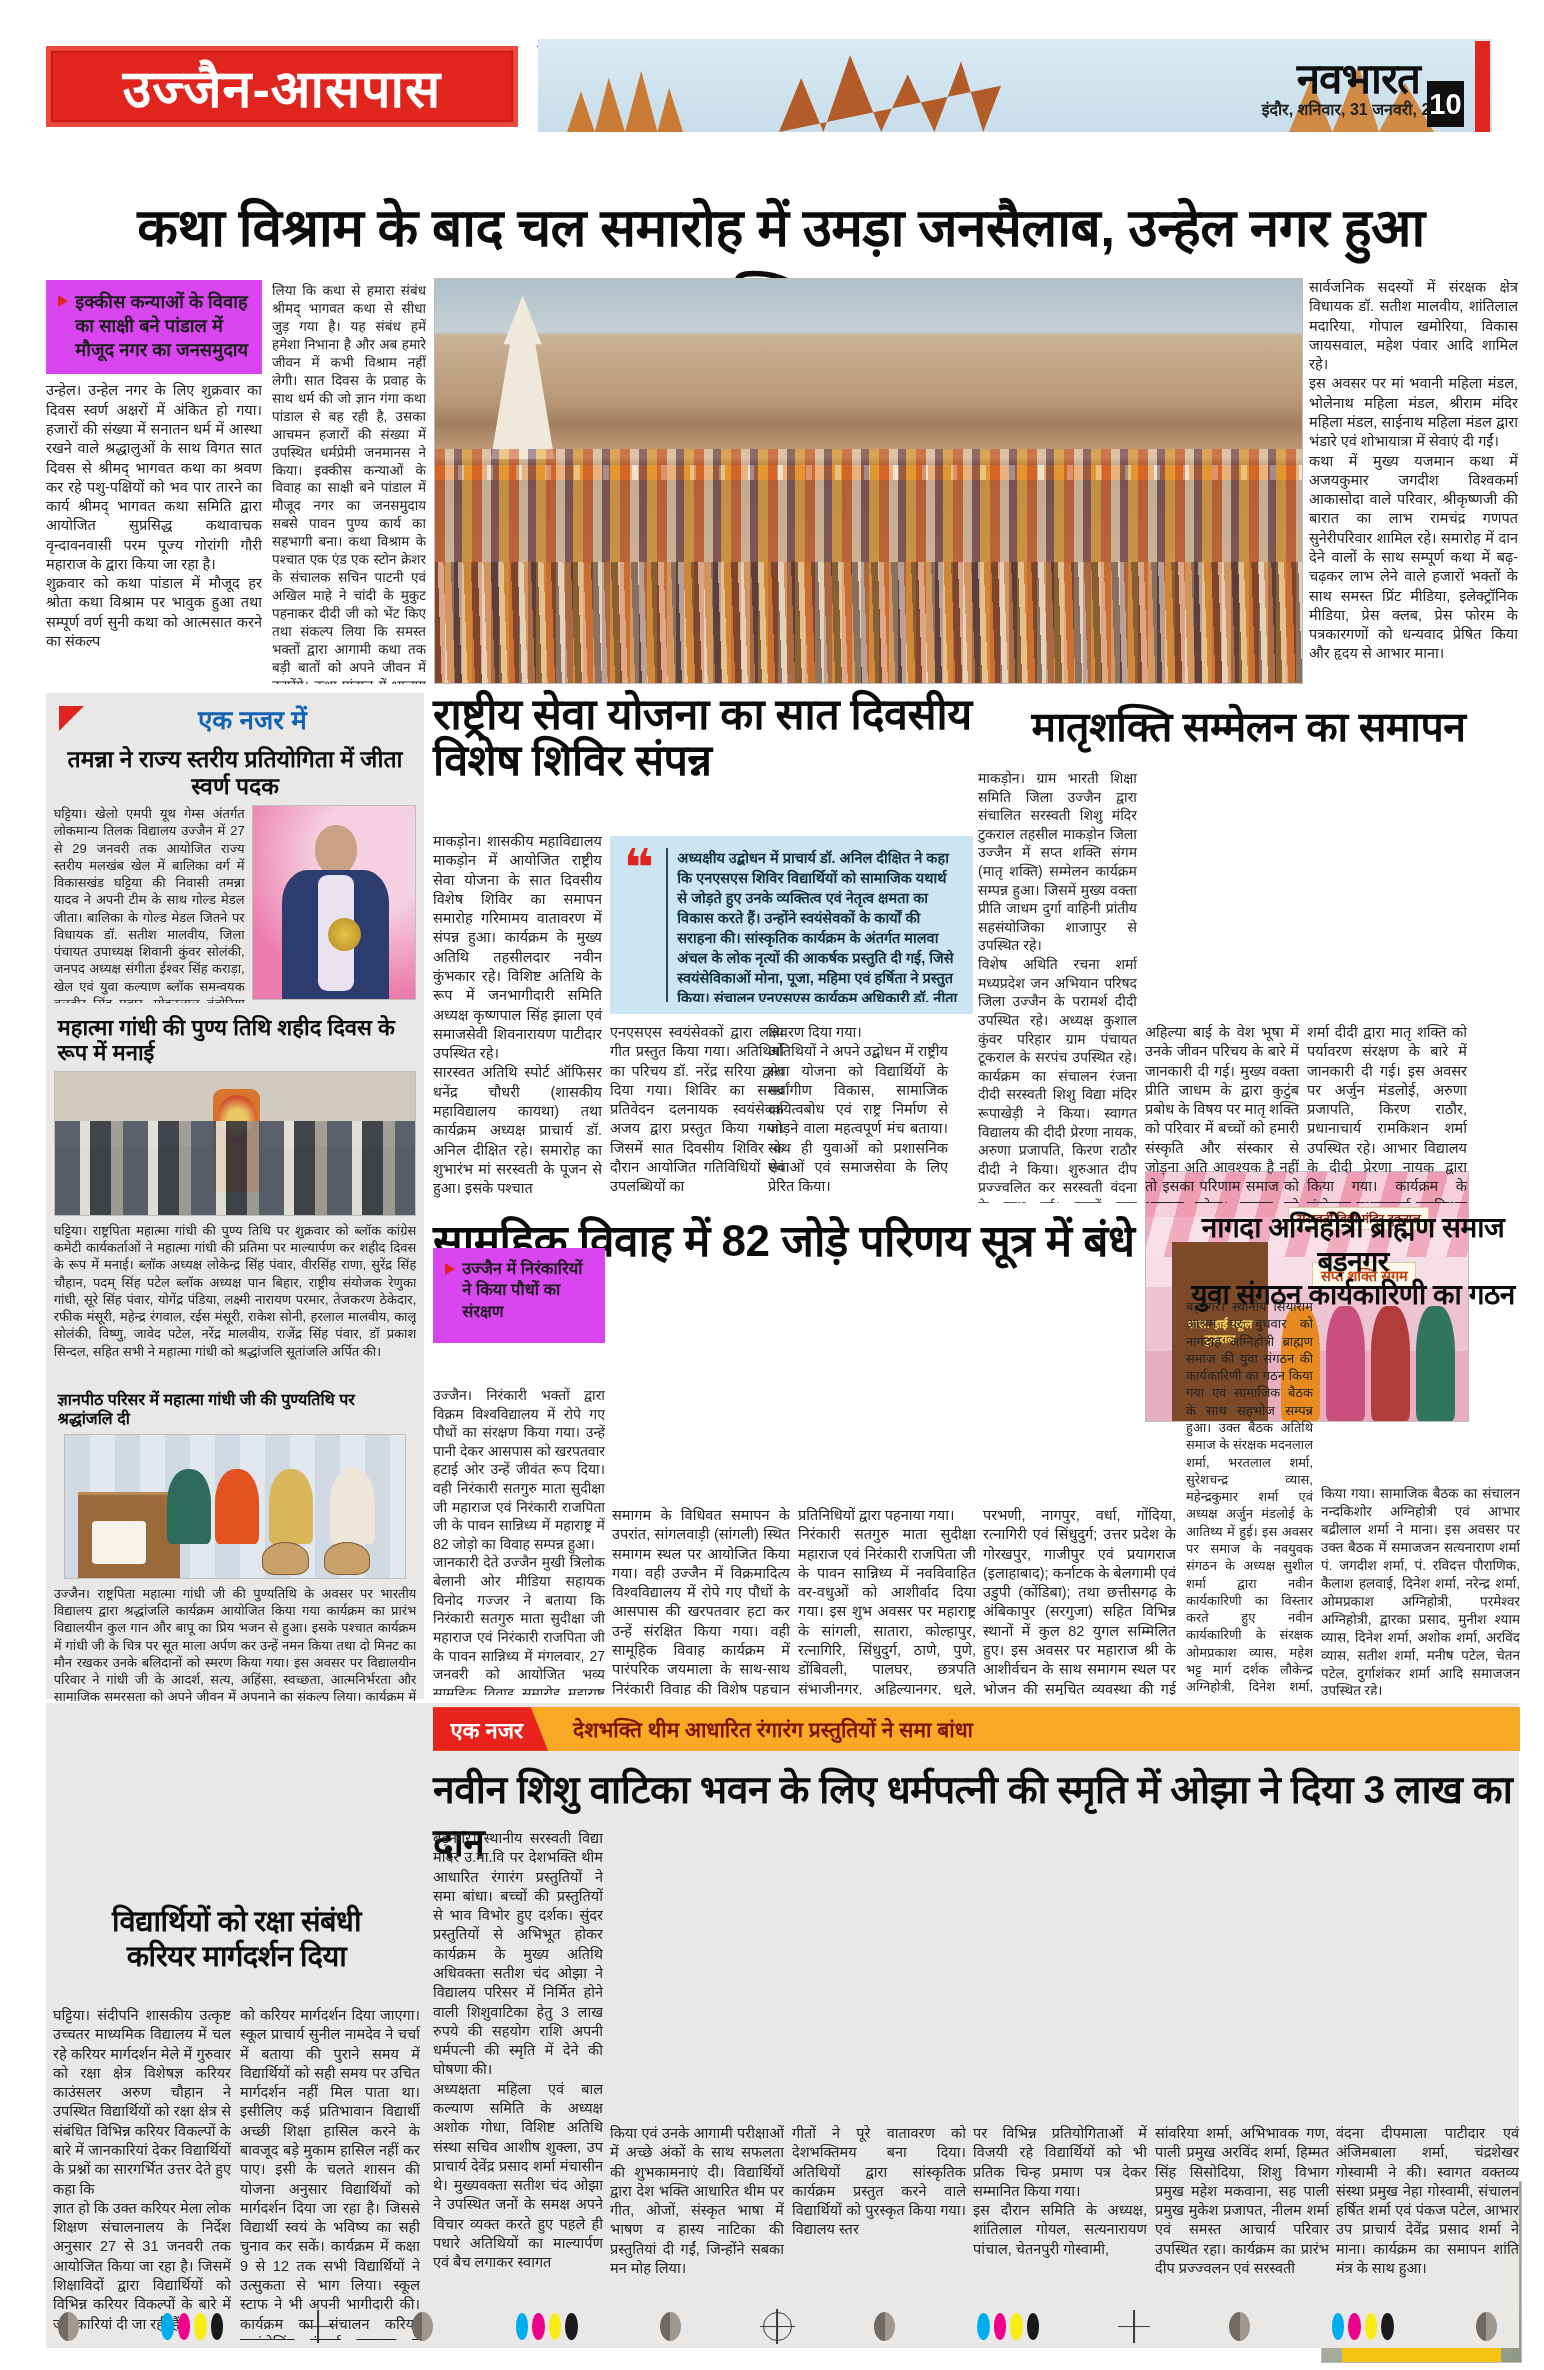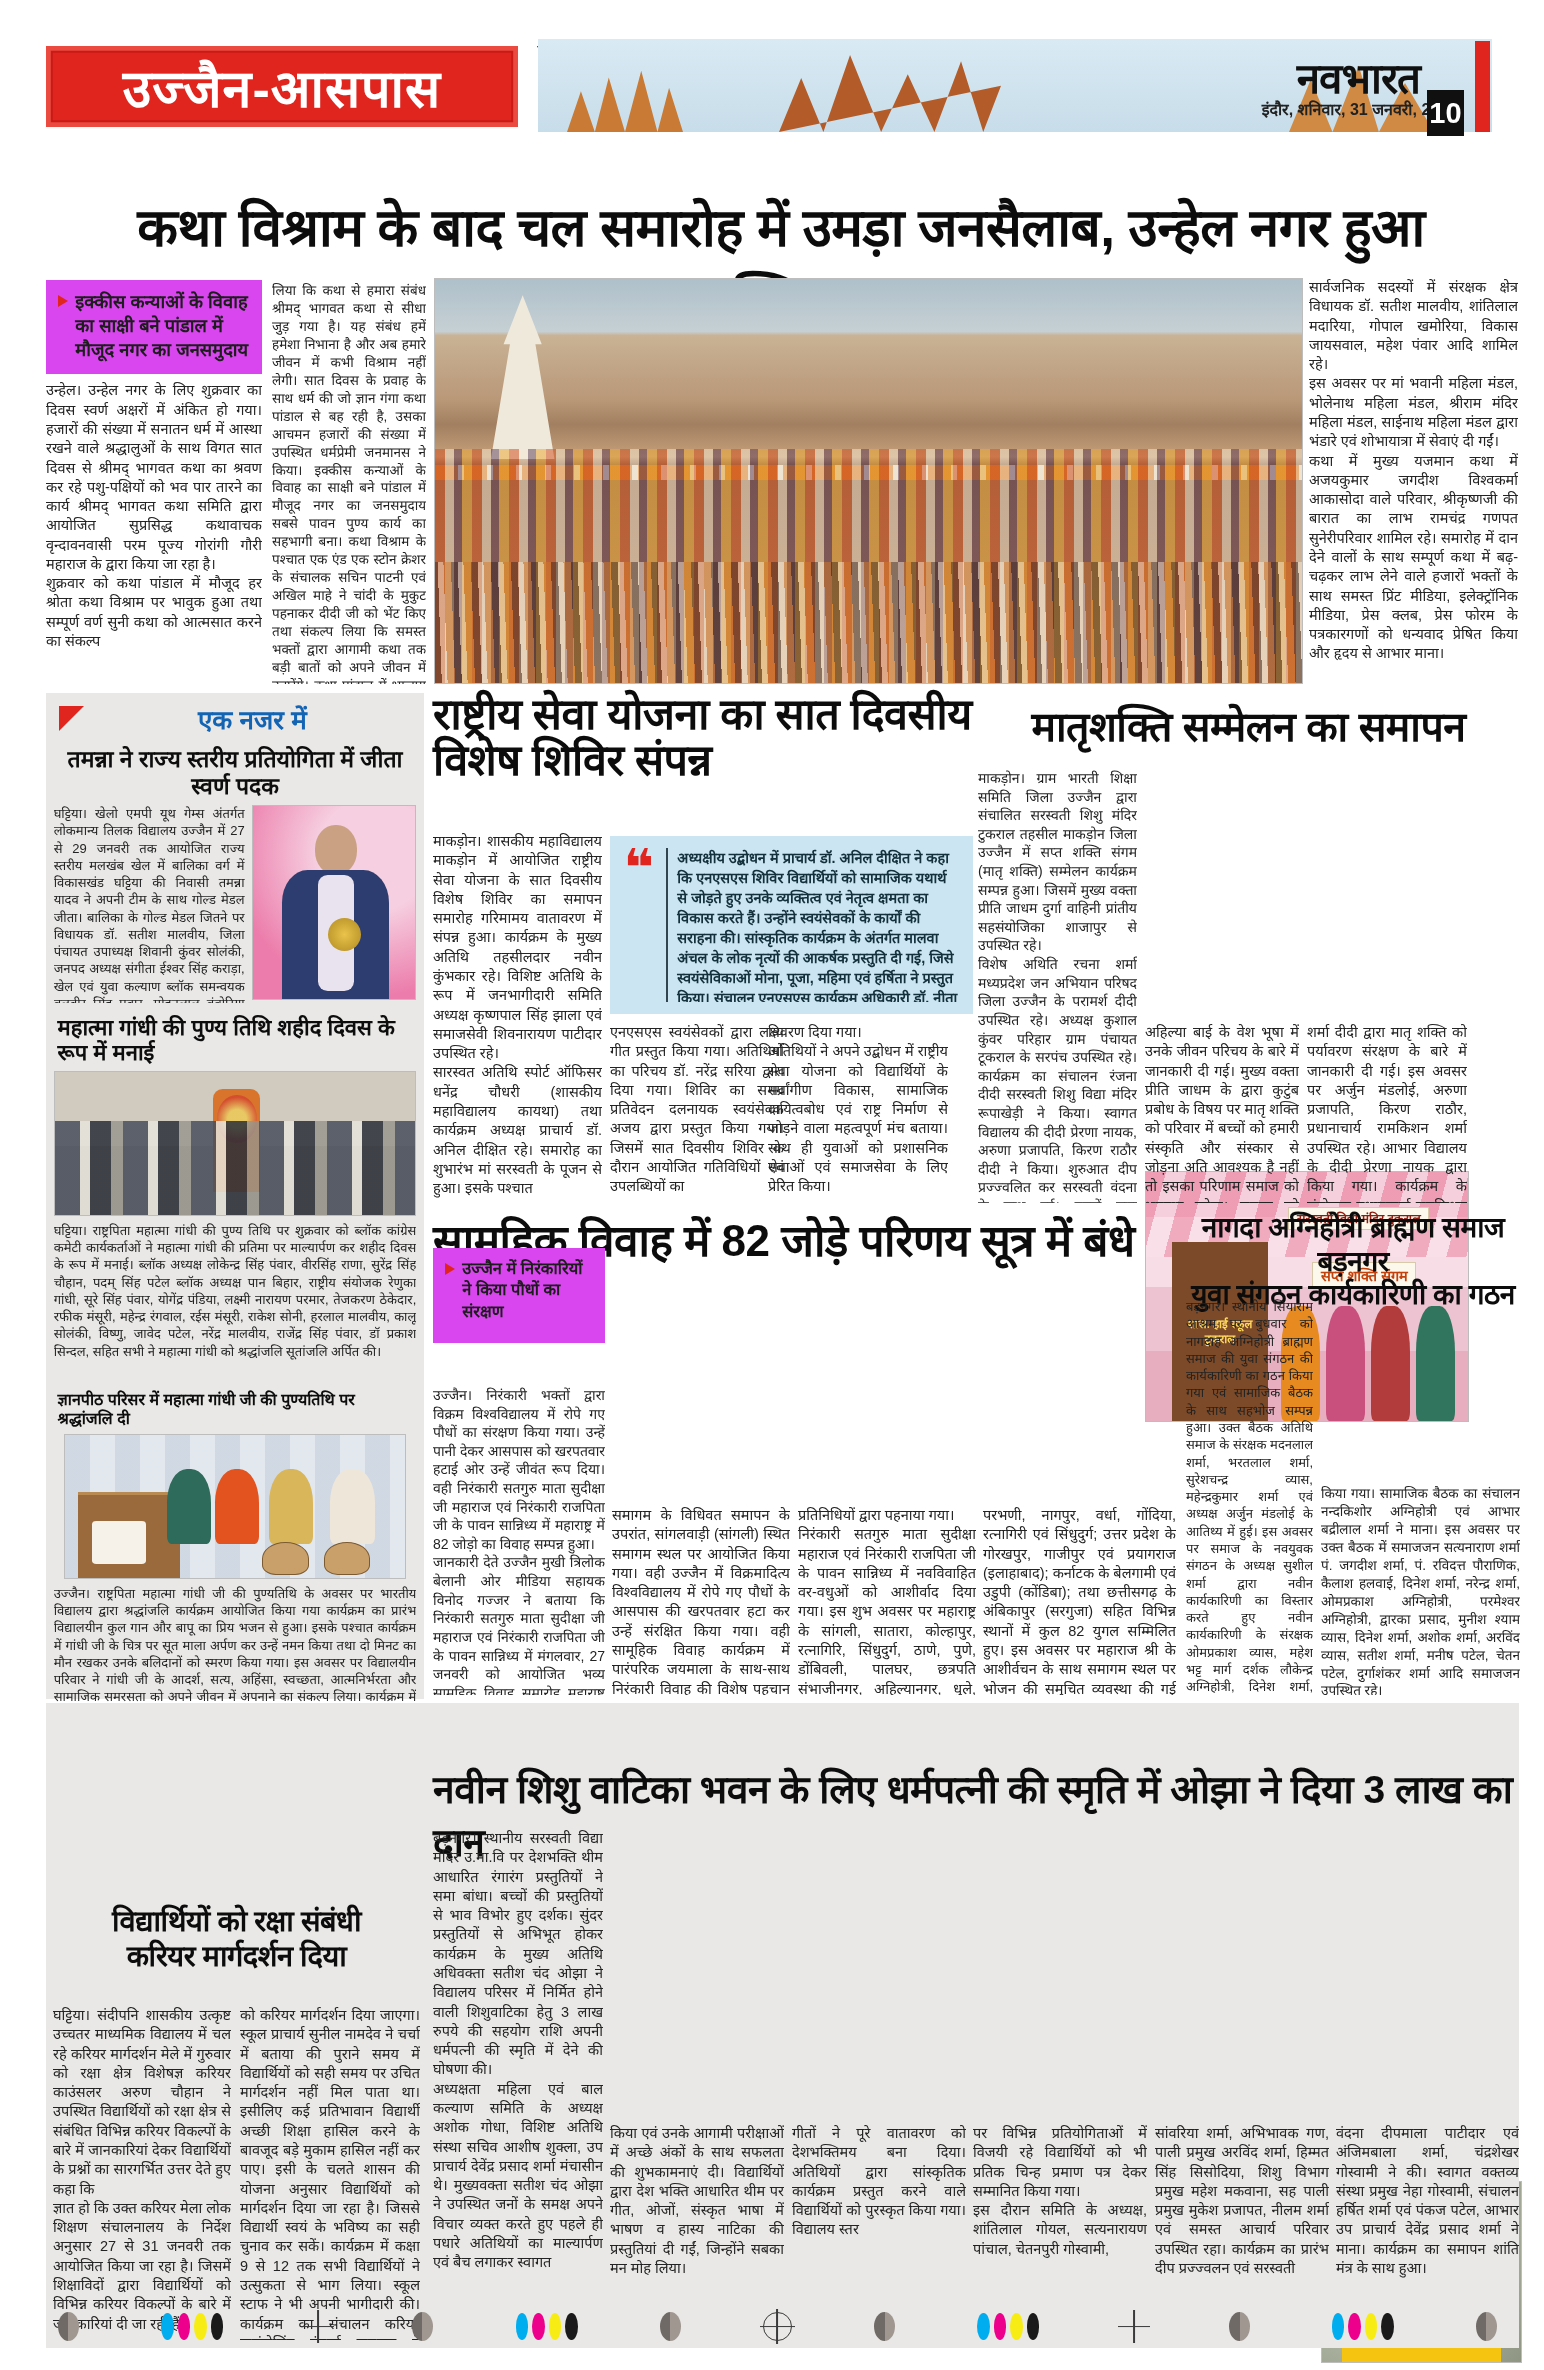--- a/index.html
+++ b/index.html
@@ -118,7 +118,7 @@
   </div>
   <div class="abs paper-name" style="left:1246px;top:48px;width:174px;">नवभारत</div>
   <div class="abs dateline" style="left:1163px;top:98px;width:294px;">इंदौर, शनिवार, 31 जनवरी, 2026</div>
-  <div class="abs page-box" style="left:1427px;top:90px;width:37px;height:46px;">
+  <div class="abs page-box" style="left:1427px;top:81px;width:37px;height:46px;">
     <span>10</span>
   </div>
   <div class="abs red-bar" style="left:1475px;top:41px;width:14.5px;height:91px;"></div>

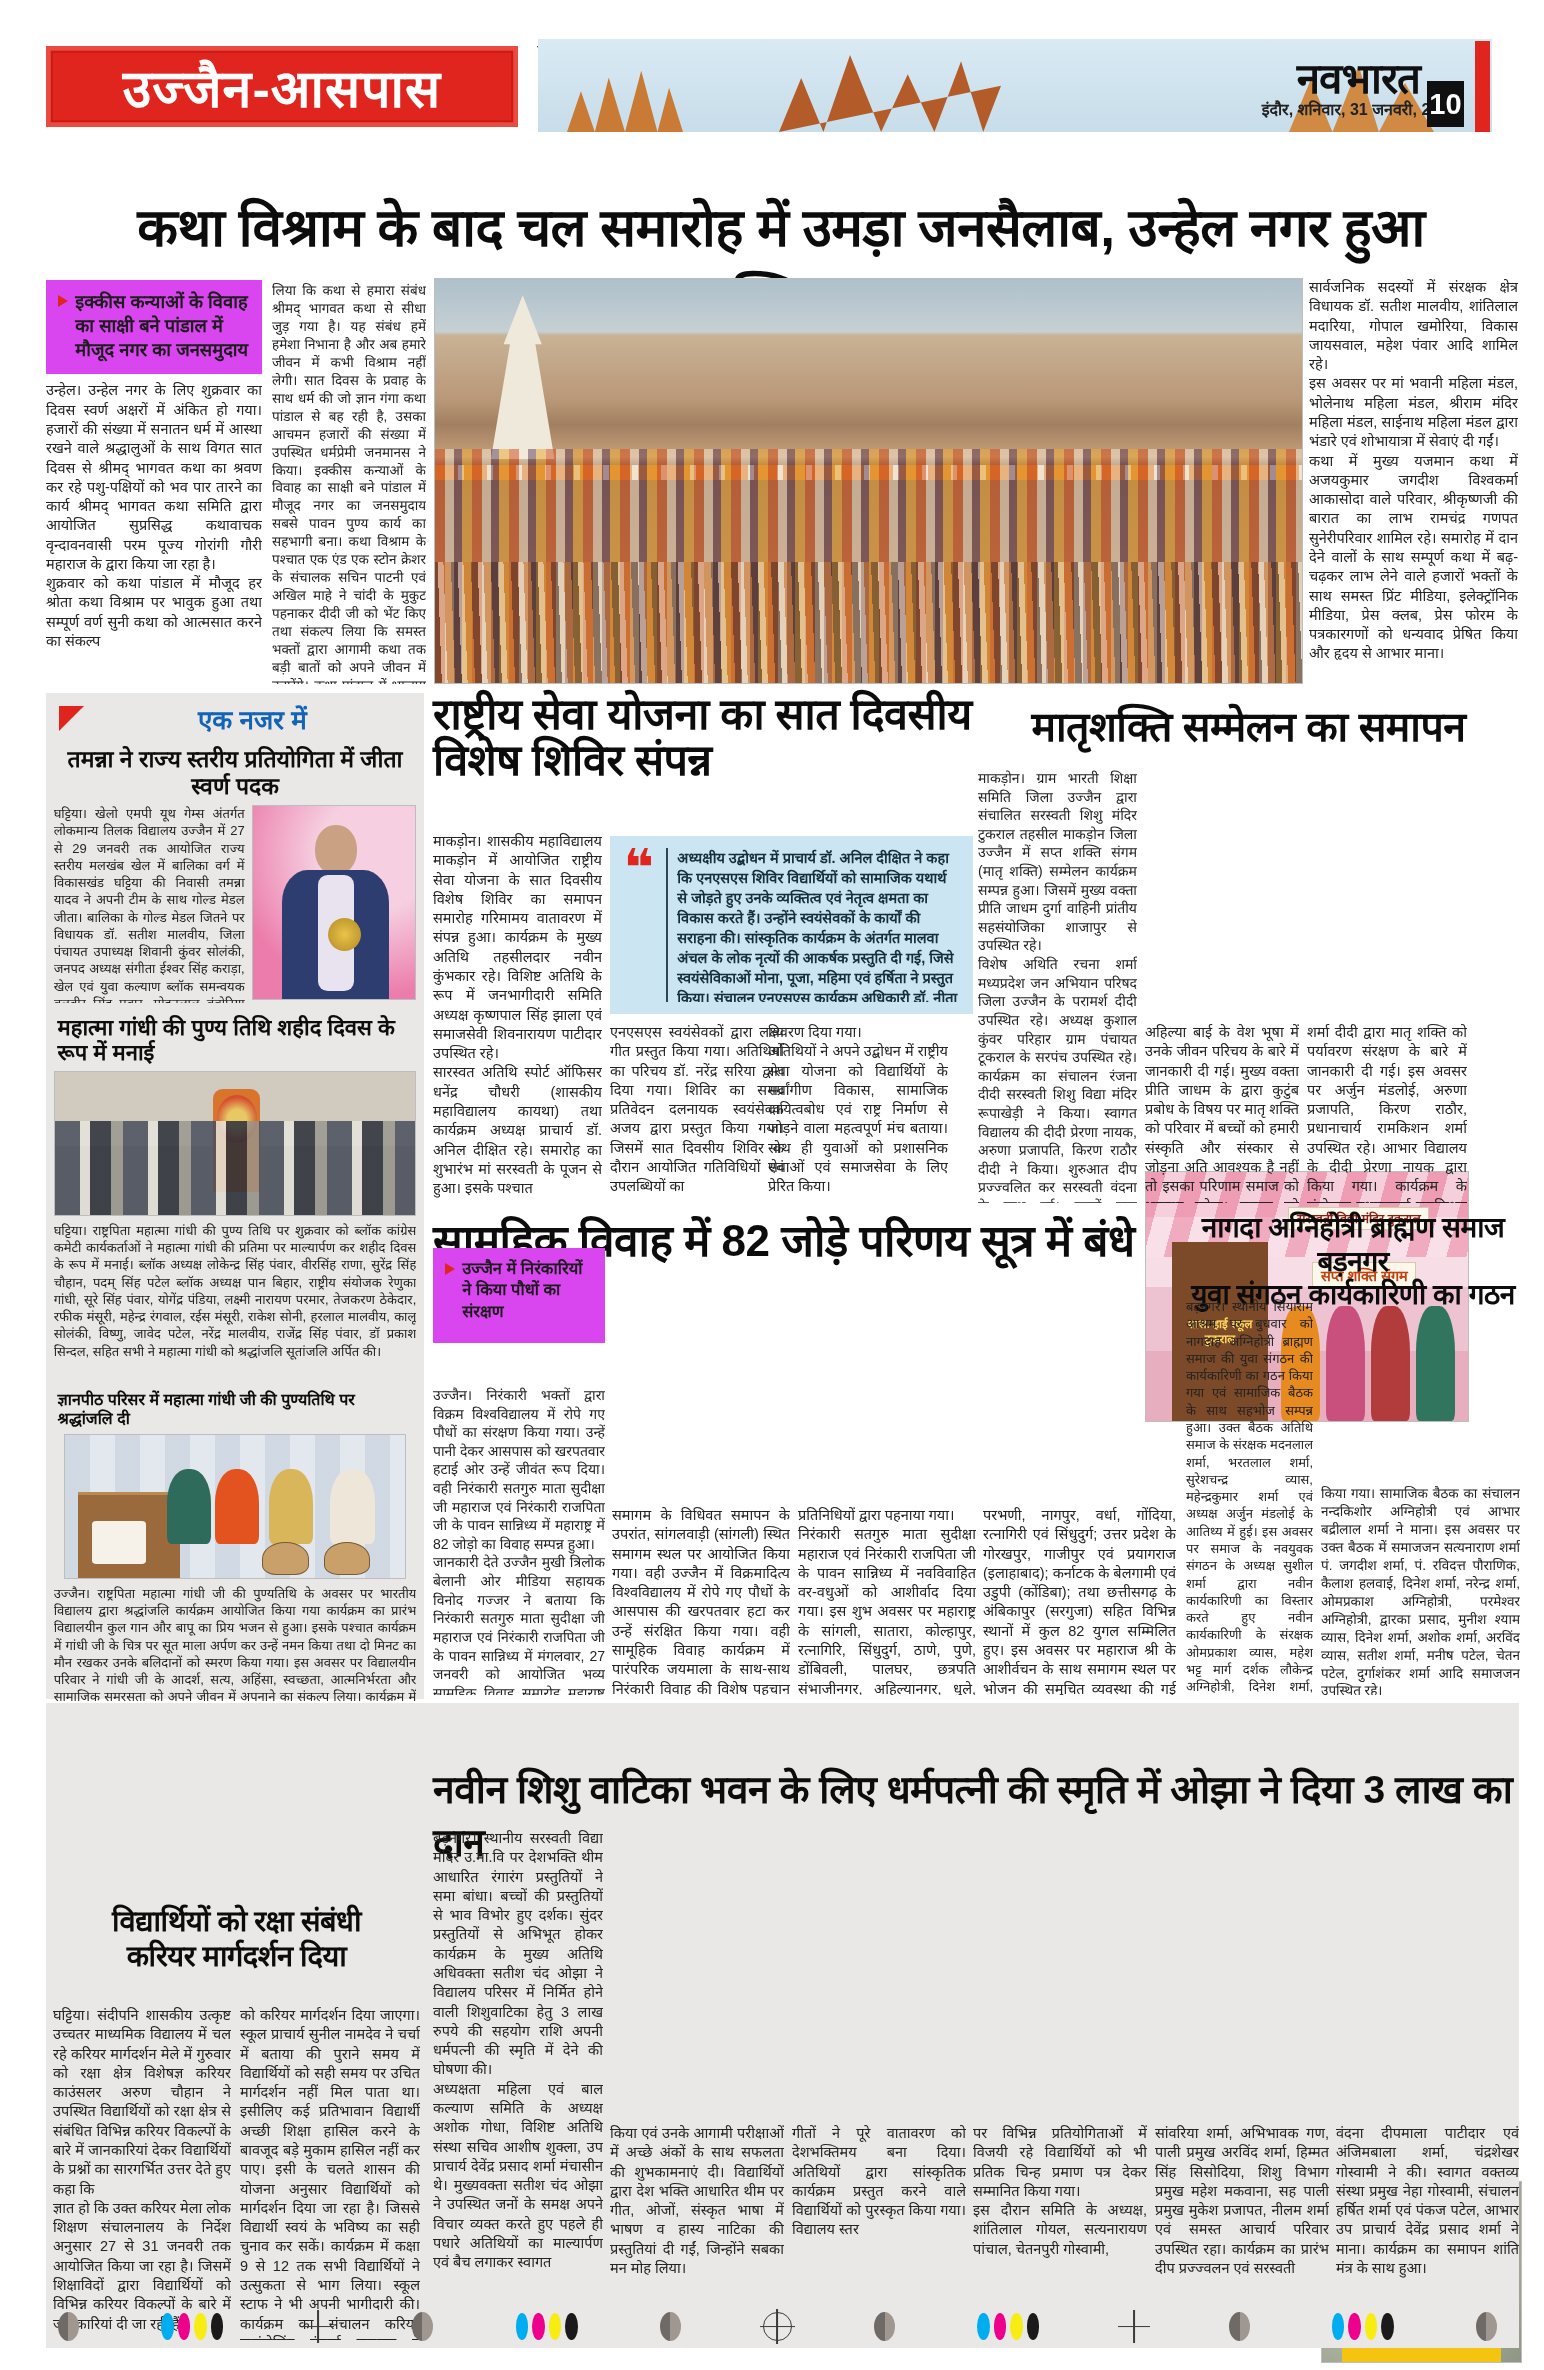--- a/index.html
+++ b/index.html
@@ -252,6 +252,10 @@
 ज्ञात हो कि उक्त करियर मेला लोक शिक्षण संचालनालय के निर्देश अनुसार 27 से 31 जनवरी तक आयोजित किया जा रहा है। जिसमें शिक्षाविदों द्वारा विद्यार्थियों को विभिन्न करियर विकल्पों के बारे में जानकारियां दी जा रही हैं।</div>
   <div class="abs body-text" style="left:240px;top:2006px;width:180px;height:334px;">को करियर मार्गदर्शन दिया जाएगा। स्कूल प्राचार्य सुनील नामदेव ने चर्चा में बताया की पुराने समय में विद्यार्थियों को सही समय पर उचित मार्गदर्शन नहीं मिल पाता था। इसीलिए कई प्रतिभावान विद्यार्थी अच्छी शिक्षा हासिल करने के बावजूद बड़े मुकाम हासिल नहीं कर पाए। इसी के चलते शासन की योजना अनुसार विद्यार्थियों को मार्गदर्शन दिया जा रहा है। जिससे विद्यार्थी स्वयं के भविष्य का सही चुनाव कर सकें। कार्यक्रम में कक्षा 9 से 12 तक सभी विद्यार्थियों ने उत्सुकता से भाग लिया। स्कूल स्टाफ ने भी अपनी भागीदारी की। कार्यक्रम का संचालन करियर काउंसेलिंग इंचार्ज कुमावत ने किया।</div>
 
+  <div class="abs strip" style="left:433px;top:1707px;width:1087px;height:44px;">
+    <span class="strip-label">एक नजर</span>
+    <span class="strip-text">देशभक्ति थीम आधारित रंगारंग प्रस्तुतियों ने समा बांधा</span>
+  </div>
   <div class="abs headline" style="left:433px;top:1761px;width:1087px;font-size:39px;">नवीन शिशु वाटिका भवन के लिए धर्मपत्नी की स्मृति में ओझा ने दिया 3 लाख का दान</div>
   <div class="abs body-text" style="left:433px;top:1829px;width:170px;height:512px;">बड़नगर। स्थानीय सरस्वती विद्या मंदिर उ.मा.वि पर देशभक्ति थीम आधारित रंगारंग प्रस्तुतियों ने समा बांधा। बच्चों की प्रस्तुतियों से भाव विभोर हुए दर्शक। सुंदर प्रस्तुतियों से अभिभूत होकर कार्यक्रम के मुख्य अतिथि अधिवक्ता सतीश चंद ओझा ने विद्यालय परिसर में निर्मित होने वाली शिशुवाटिका हेतु 3 लाख रुपये की सहयोग राशि अपनी धर्मपत्नी की स्मृति में देने की घोषणा की।
 अध्यक्षता महिला एवं बाल कल्याण समिति के अध्यक्ष अशोक गोधा, विशिष्ट अतिथि संस्था सचिव आशीष शुक्ला, उप प्राचार्य देवेंद्र प्रसाद शर्मा मंचासीन थे। मुख्यवक्ता सतीश चंद ओझा ने उपस्थित जनों के समक्ष अपने विचार व्यक्त करते हुए पहले ही पधारे अतिथियों का माल्यार्पण एवं बैच लगाकर स्वागत</div>

